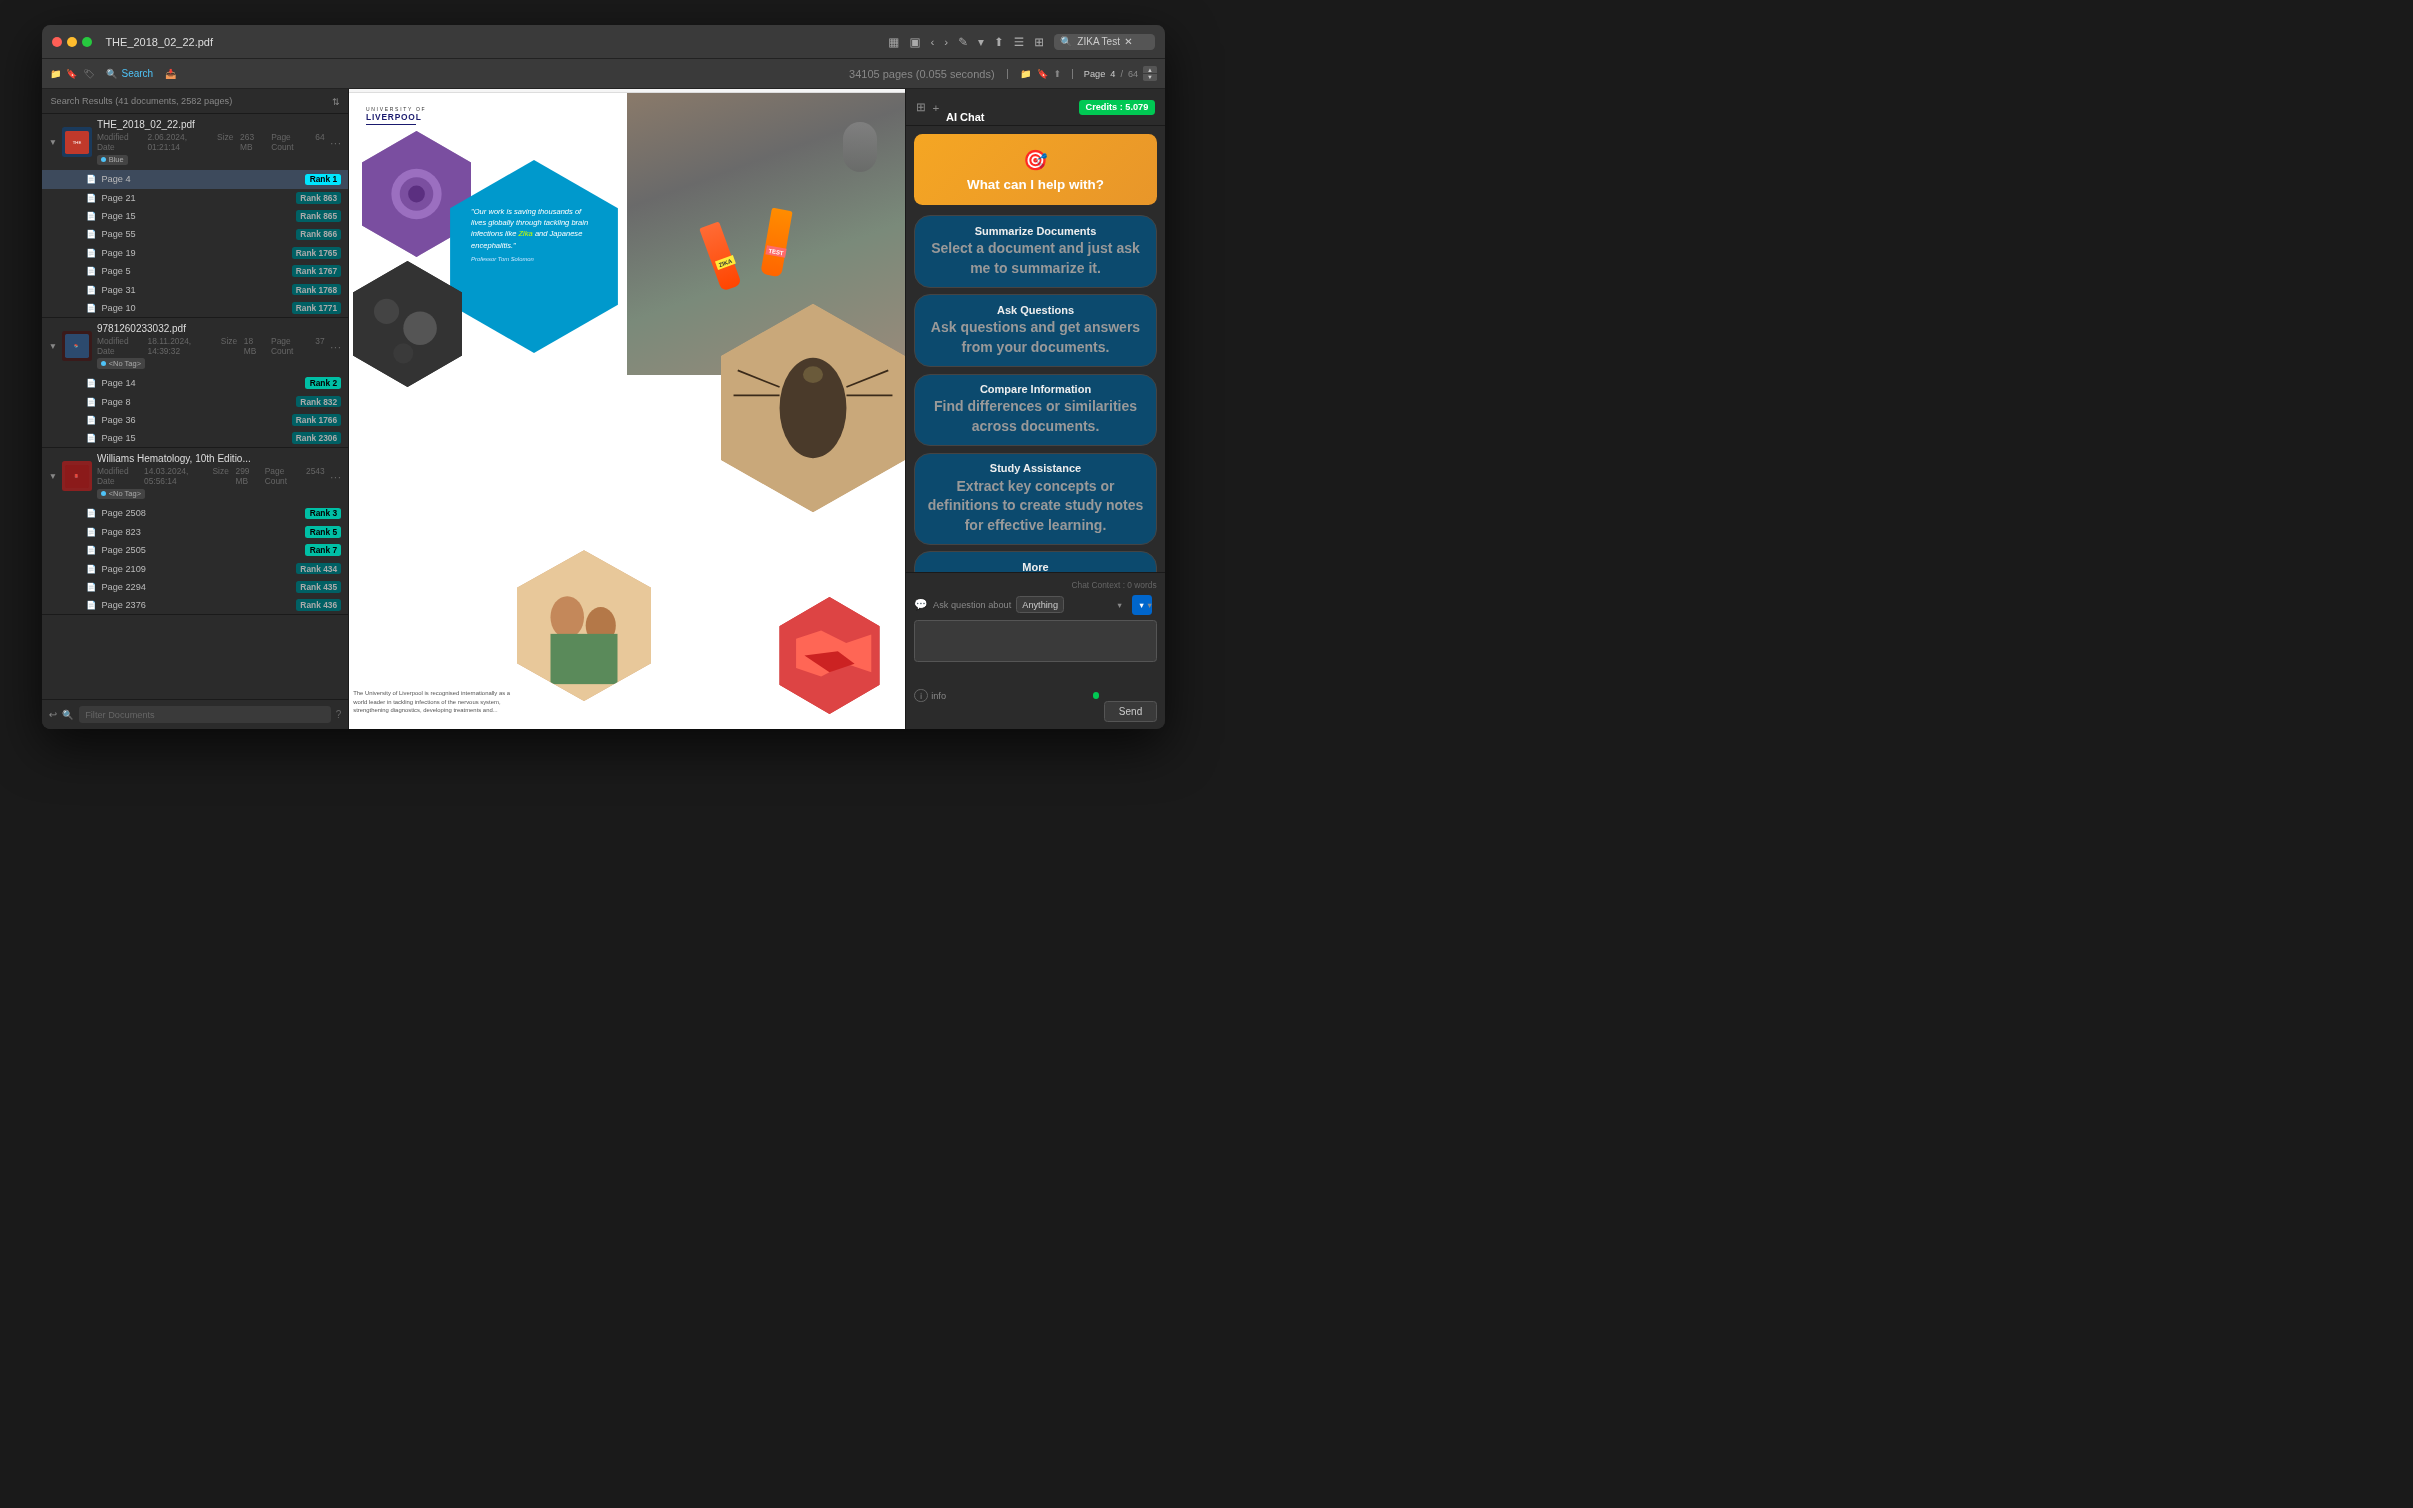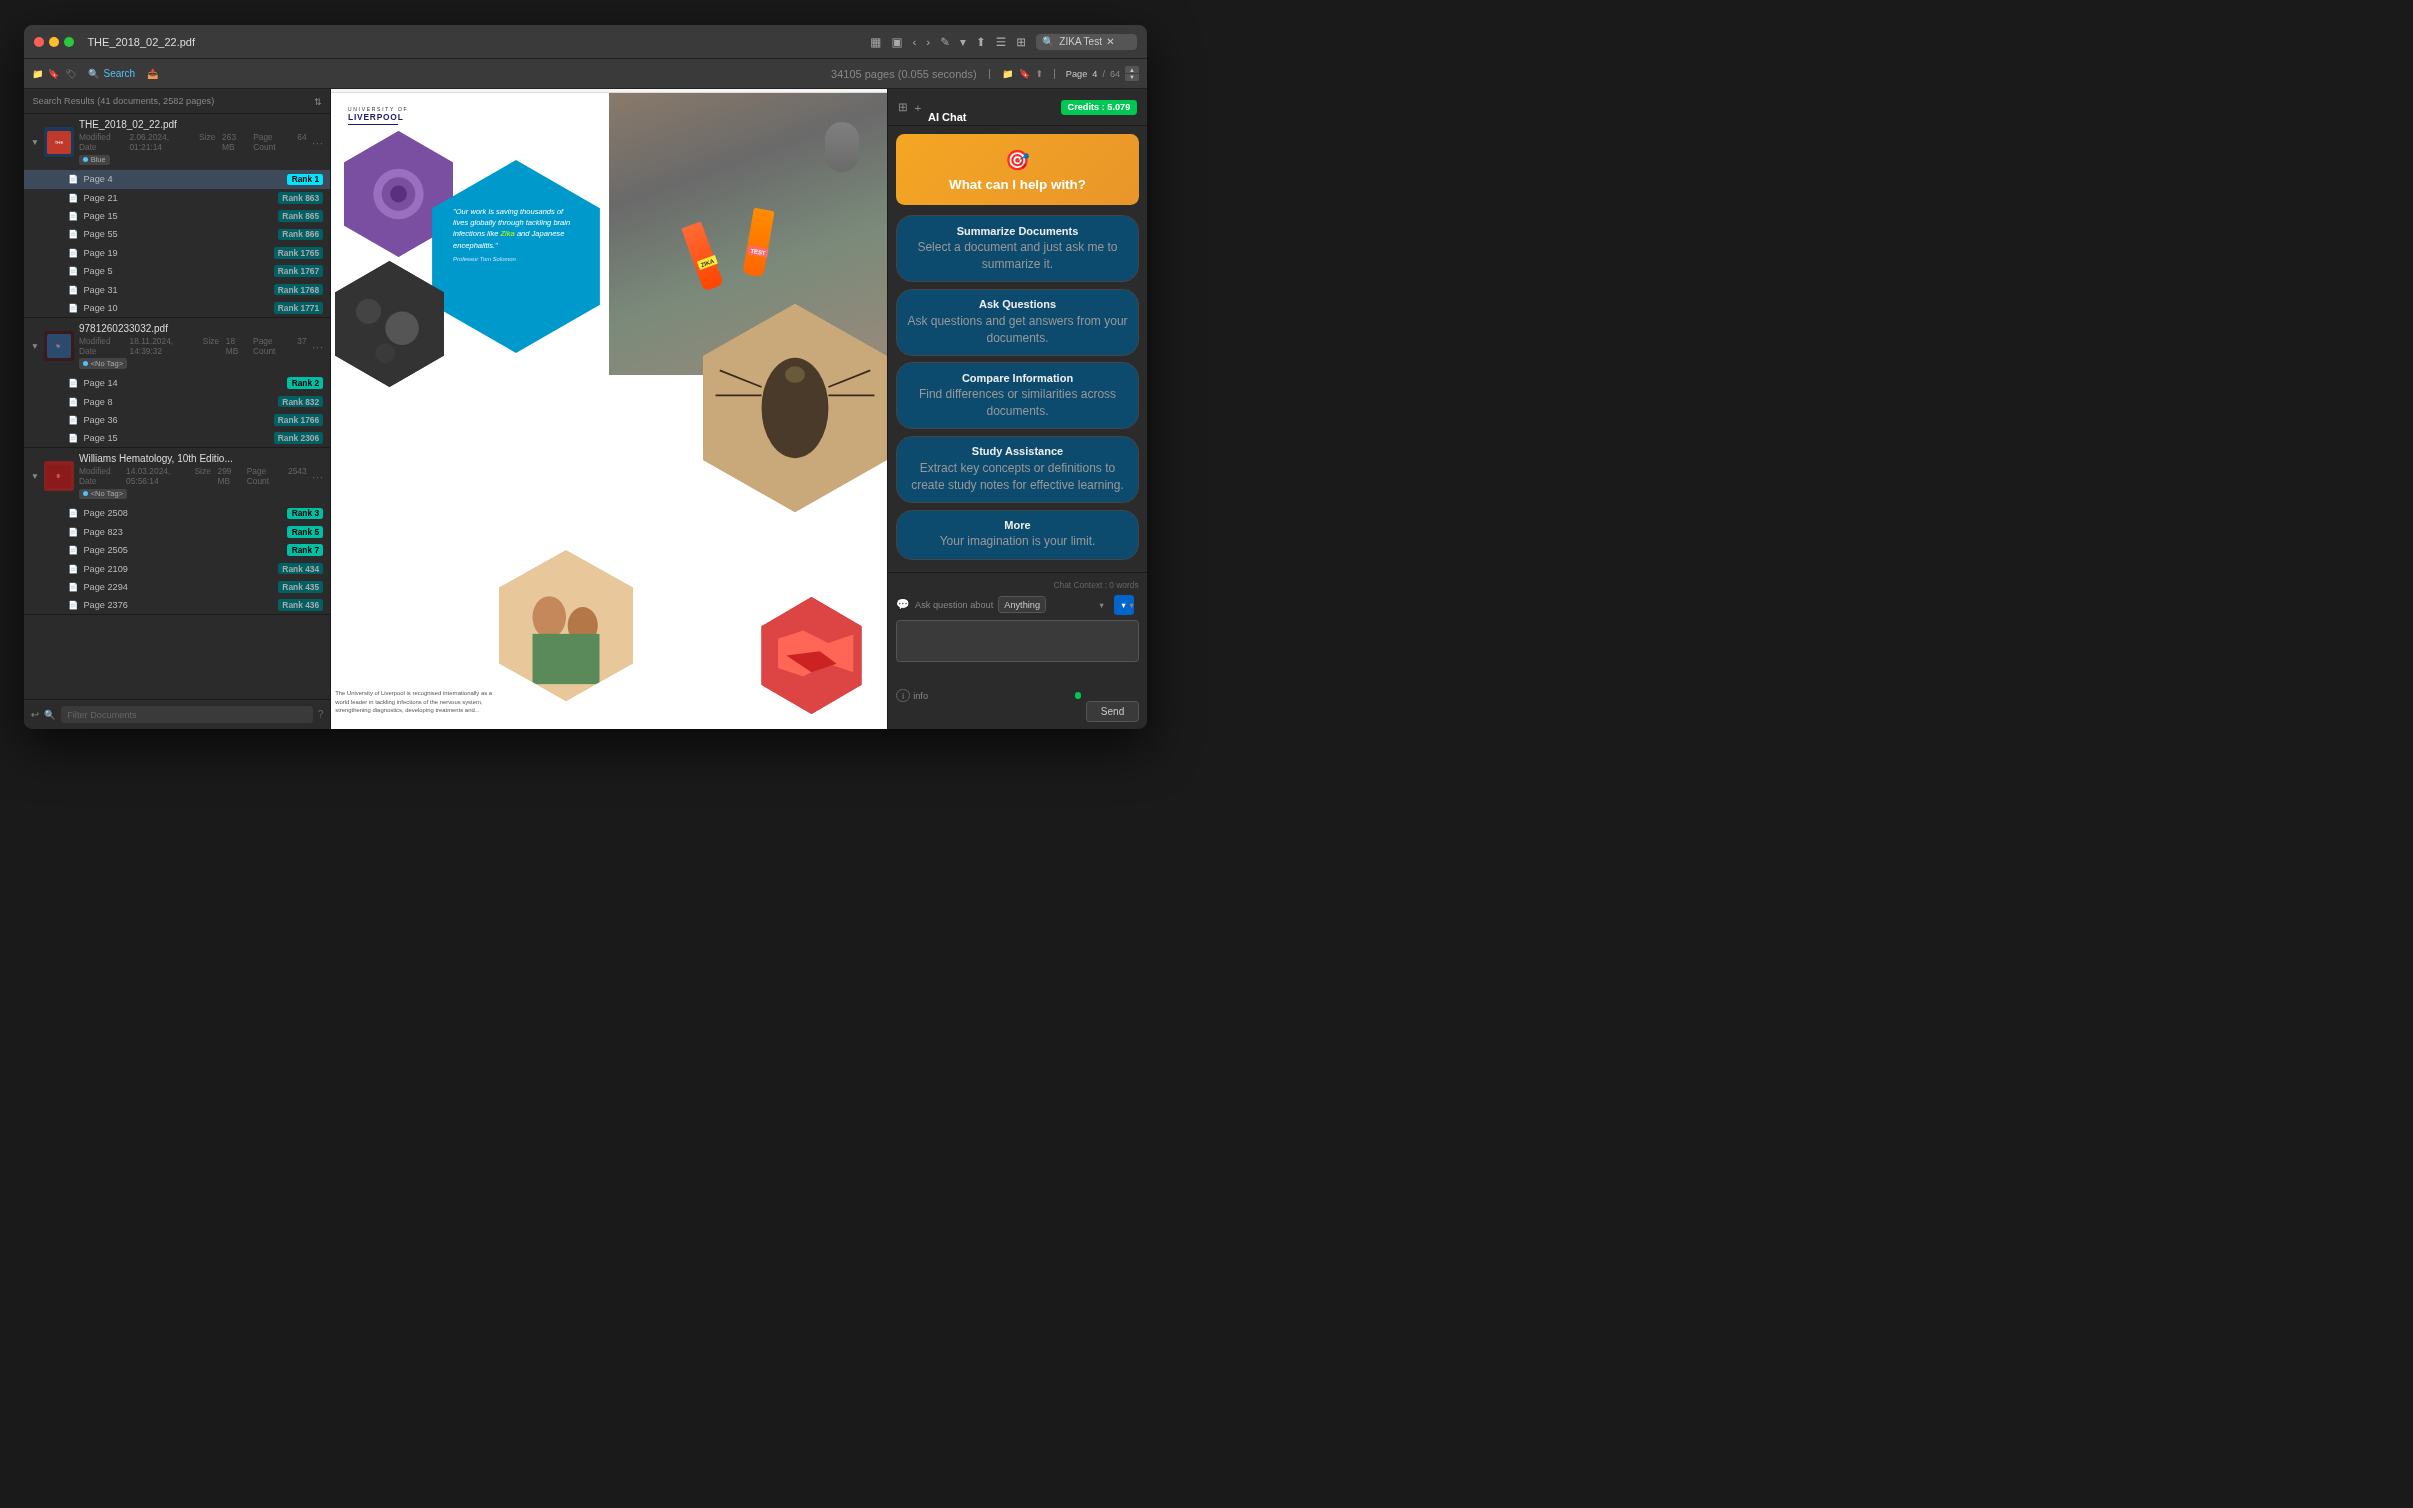--- a/index.html
+++ b/index.html
@@ -19,7 +19,7 @@
       height: 704px;
       position: absolute;
       top: 25px;
-      left: 24px;
+      left: 42px;
       background: #2b2b2b;
       border-radius: 8.4px;
       overflow: hidden;

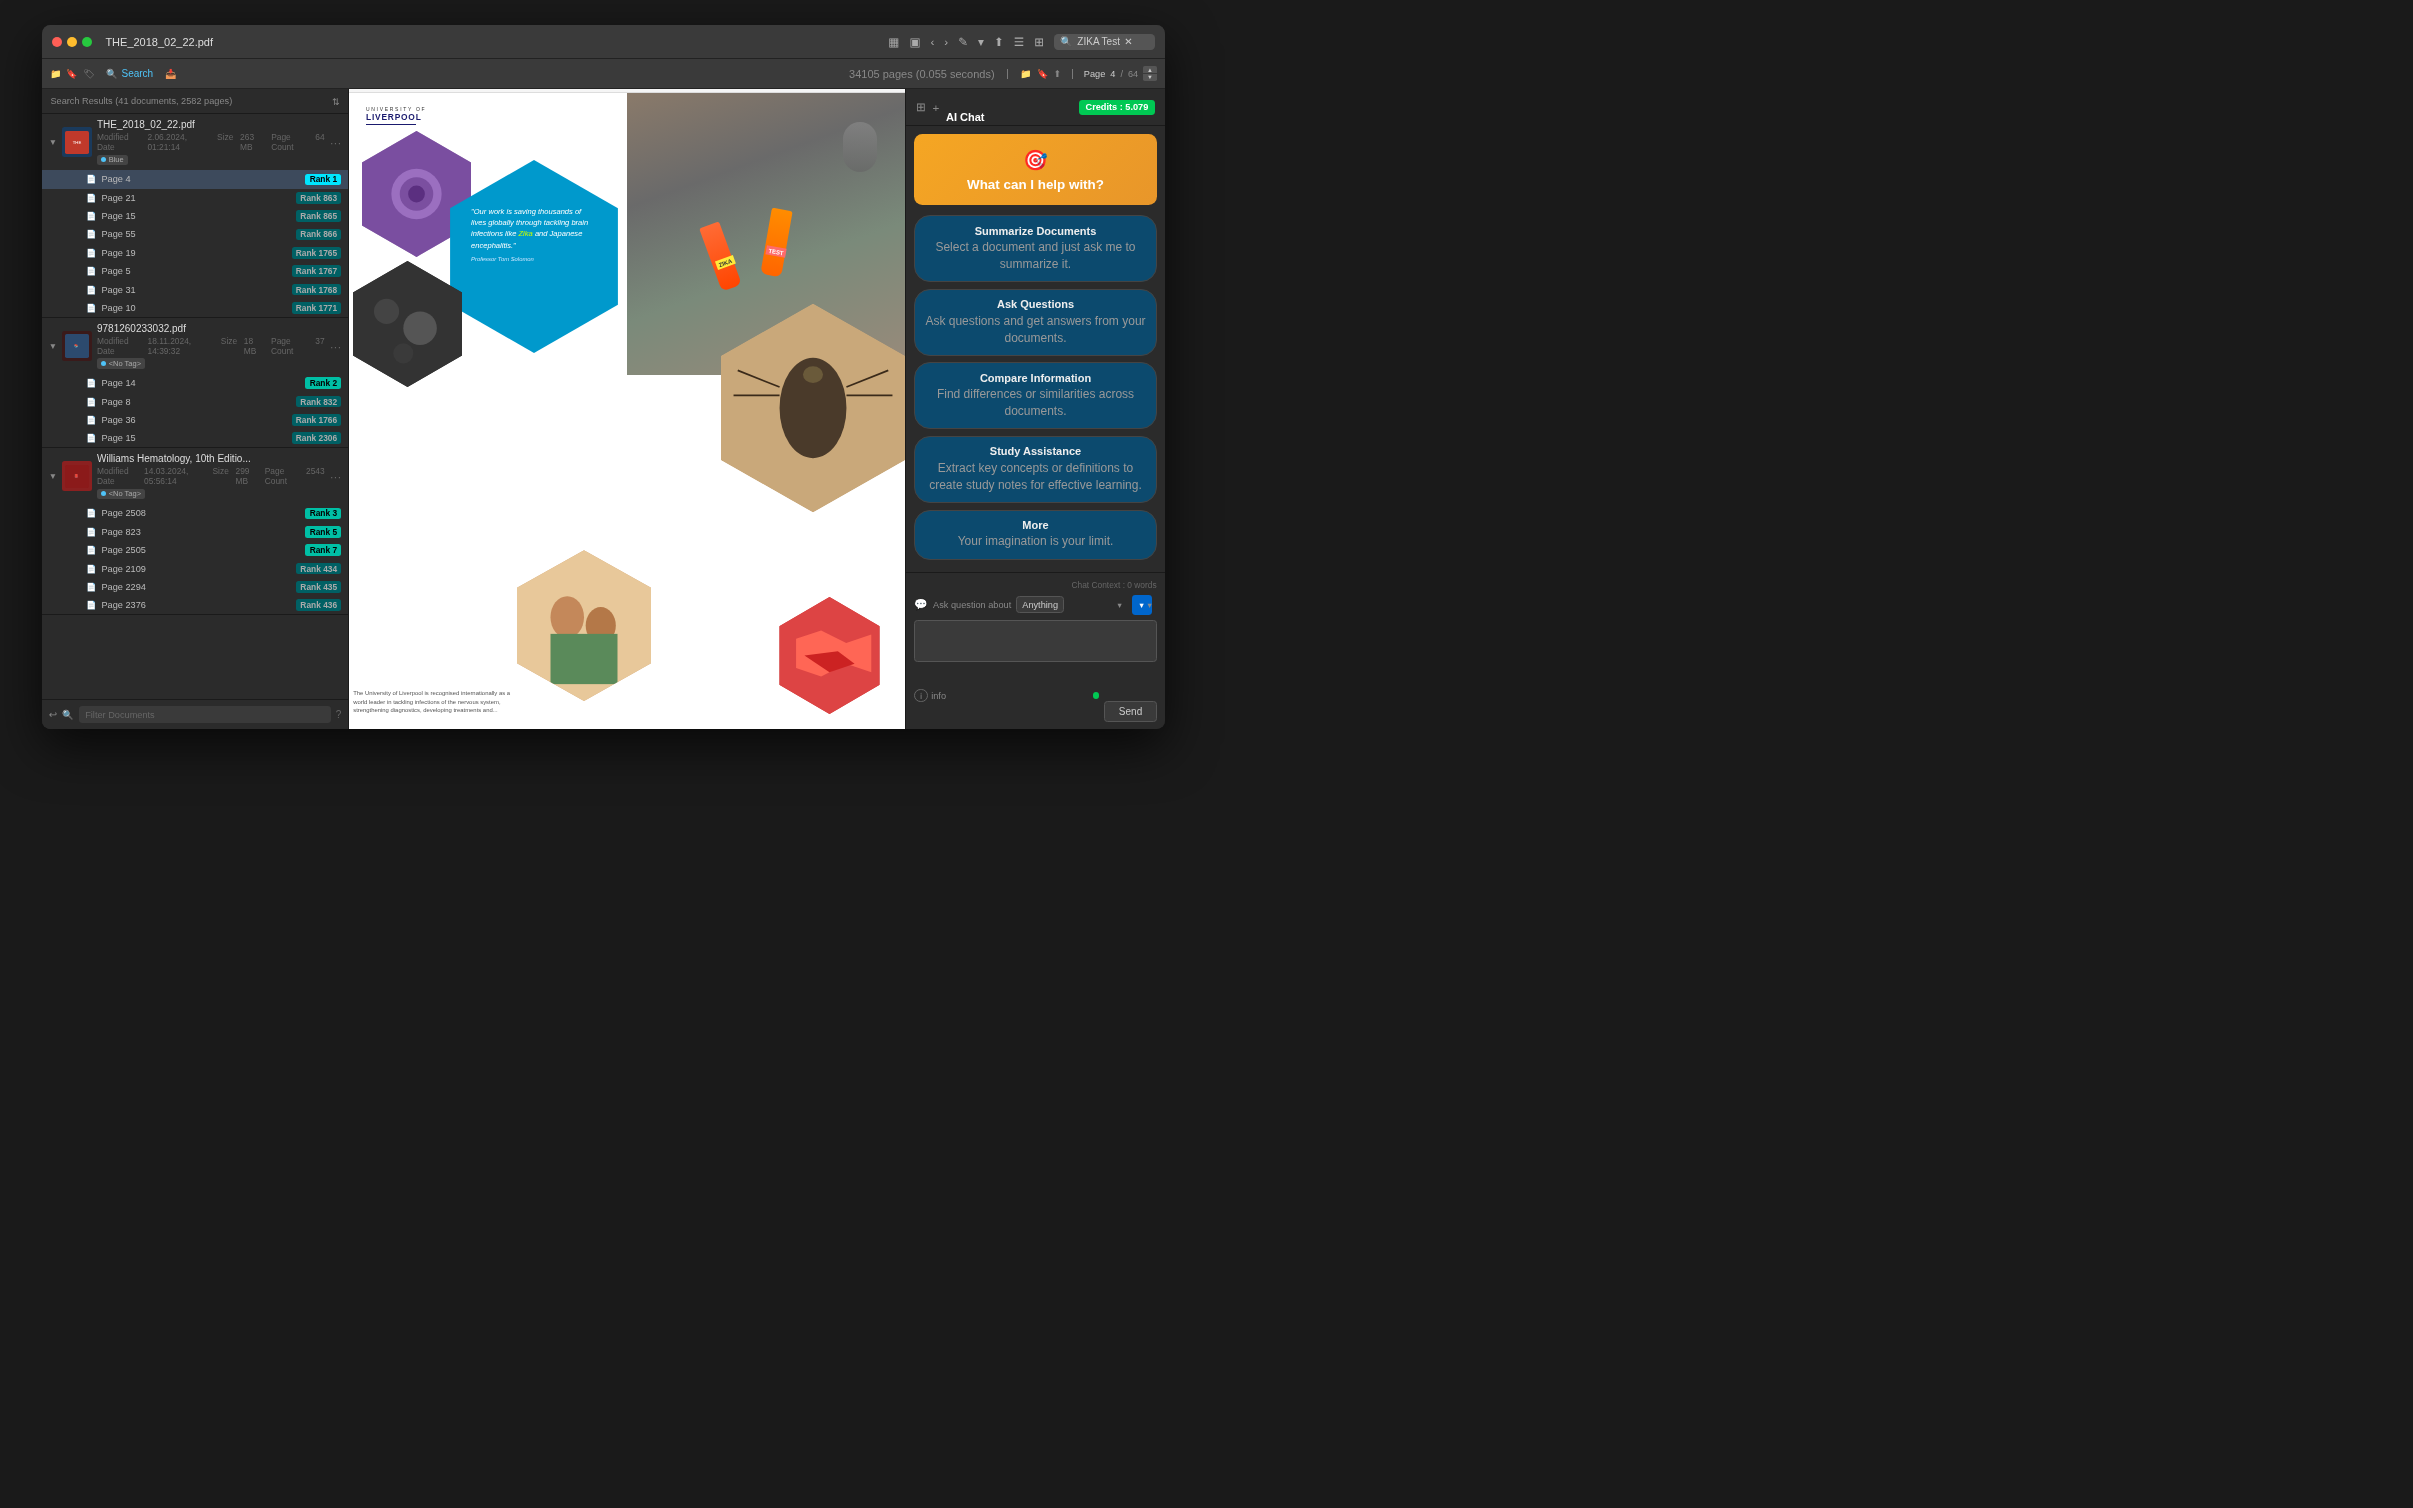--- a/index.html
+++ b/index.html
@@ -278,7 +278,7 @@
       border: 0.8px solid #444;
     }
     .ai-option-title { font-size: 11px; color: #eee; font-weight: 600; margin-bottom: 2.5px; text-align: center; }
-    .ai-option-desc { font-size: 12px; color: #999; text-align: center; line-height: 1.4; }
+    .ai-option-desc { font-size: 14px; color: #999; text-align: center; line-height: 1.4; font-weight: bold; }
 
     .ai-footer {
       border-top: 0.8px solid #1a1a1a;

